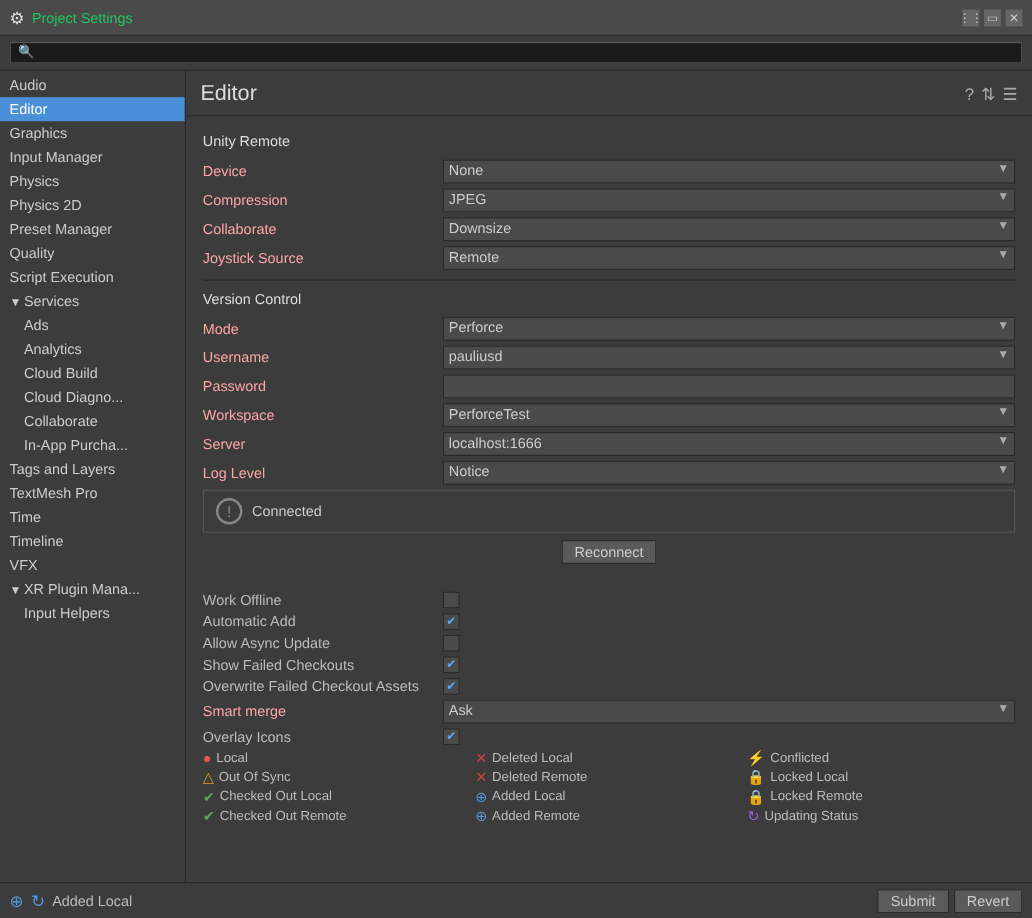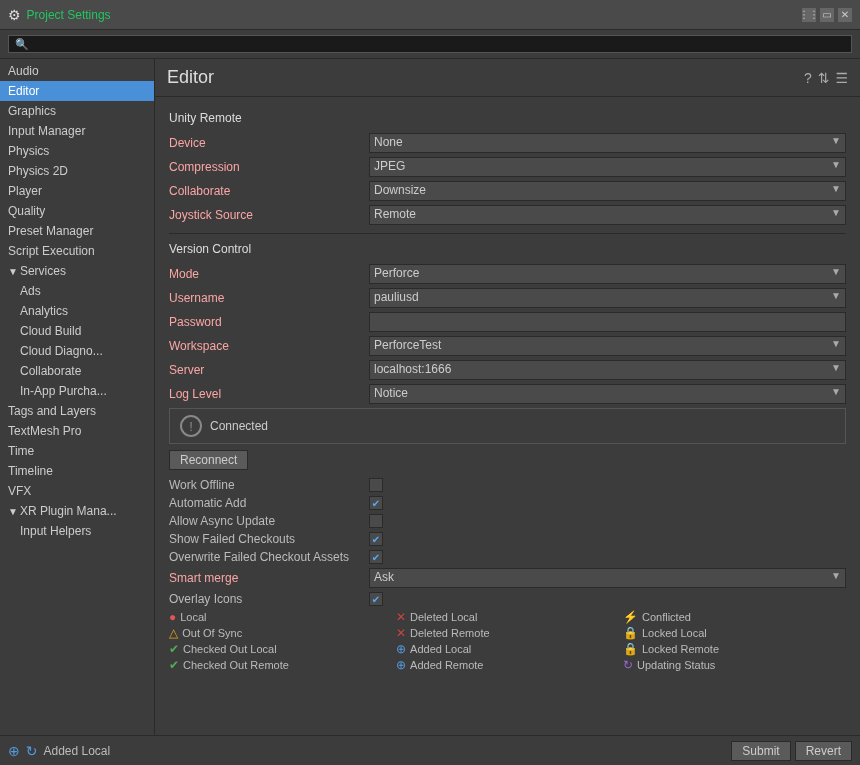--- a/index.html
+++ b/index.html
@@ -248,7 +248,6 @@
       <div class="sidebar-item">Input Manager</div>
       <div class="sidebar-item">Physics</div>
       <div class="sidebar-item">Physics 2D</div>
-      <div class="sidebar-item">Player</div>
       <div class="sidebar-item">Quality</div>
       <div class="sidebar-item">Preset Manager</div>
       <div class="sidebar-item">Script Execution</div>

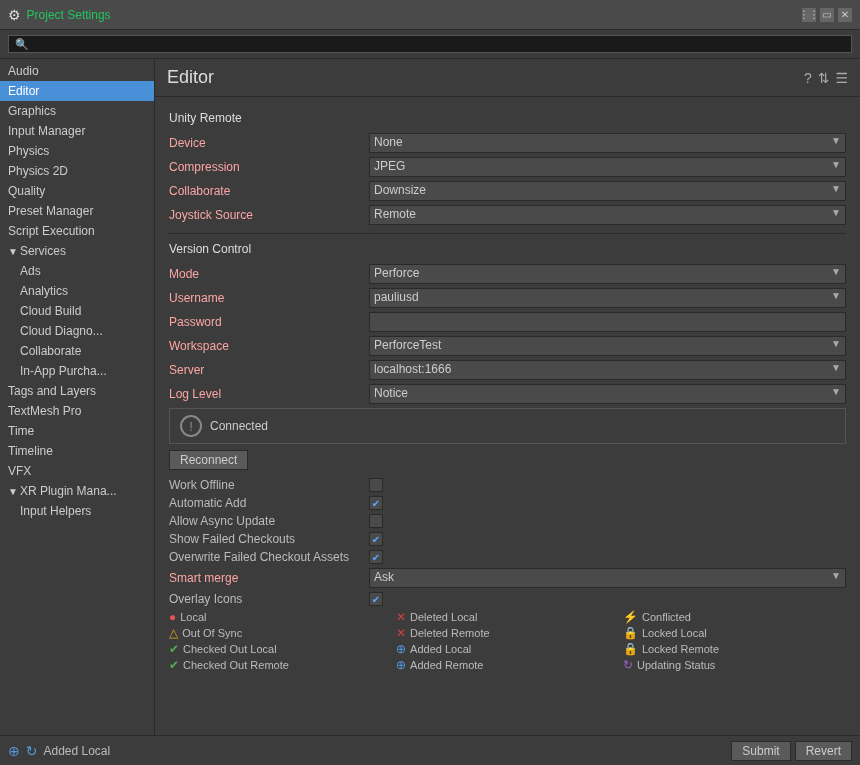--- a/index.html
+++ b/index.html
@@ -248,8 +248,8 @@
       <div class="sidebar-item">Input Manager</div>
       <div class="sidebar-item">Physics</div>
       <div class="sidebar-item">Physics 2D</div>
+      <div class="sidebar-item">Preset Manager</div>
       <div class="sidebar-item">Quality</div>
-      <div class="sidebar-item">Preset Manager</div>
       <div class="sidebar-item">Script Execution</div>
       <div class="sidebar-group"><span class="arrow">▼</span>Services</div>
       <div class="sidebar-item indent">Ads</div>

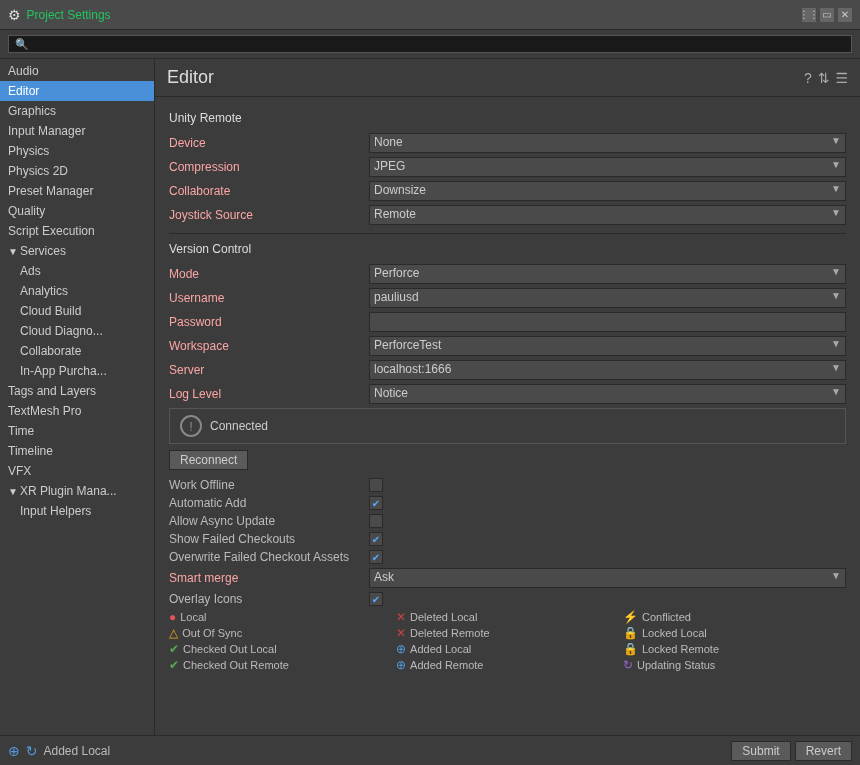--- a/index.html
+++ b/index.html
@@ -145,7 +145,7 @@
     }
     .connected-icon { font-size: 18px; color: #888; border: 2px solid #888; border-radius: 50%; width: 22px; height: 22px; display: flex; align-items: center; justify-content: center; font-size: 13px; }
 
-    .reconnect-row { display: flex; justify-content: flex-start; margin-bottom: 8px; }
+    .reconnect-row { display: flex; justify-content: center; margin-bottom: 23px; }
     .btn {
       background: #5a5a5a;
       border: 1px solid #2a2a2a;

